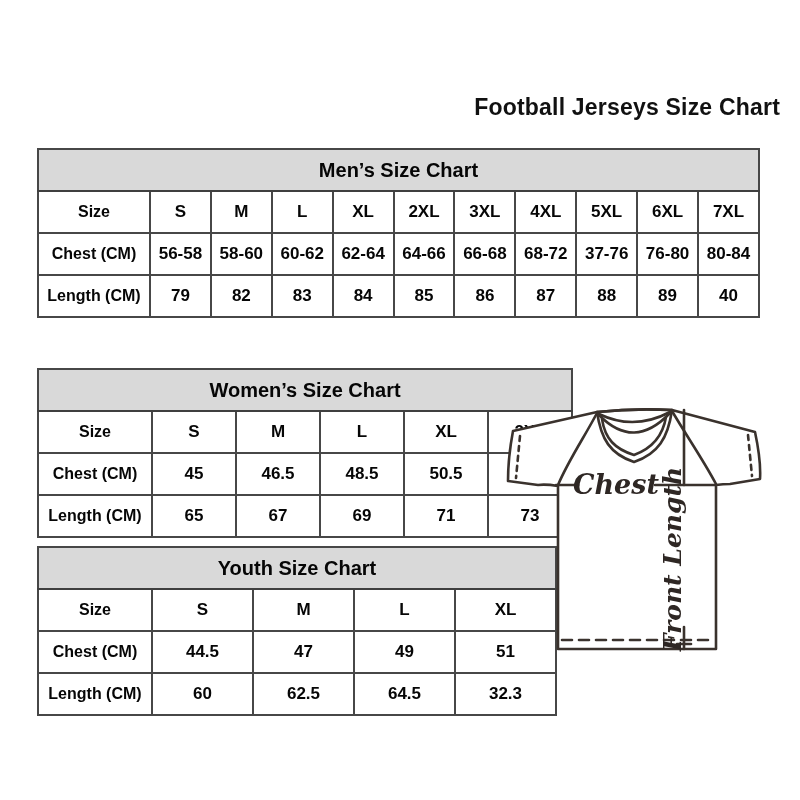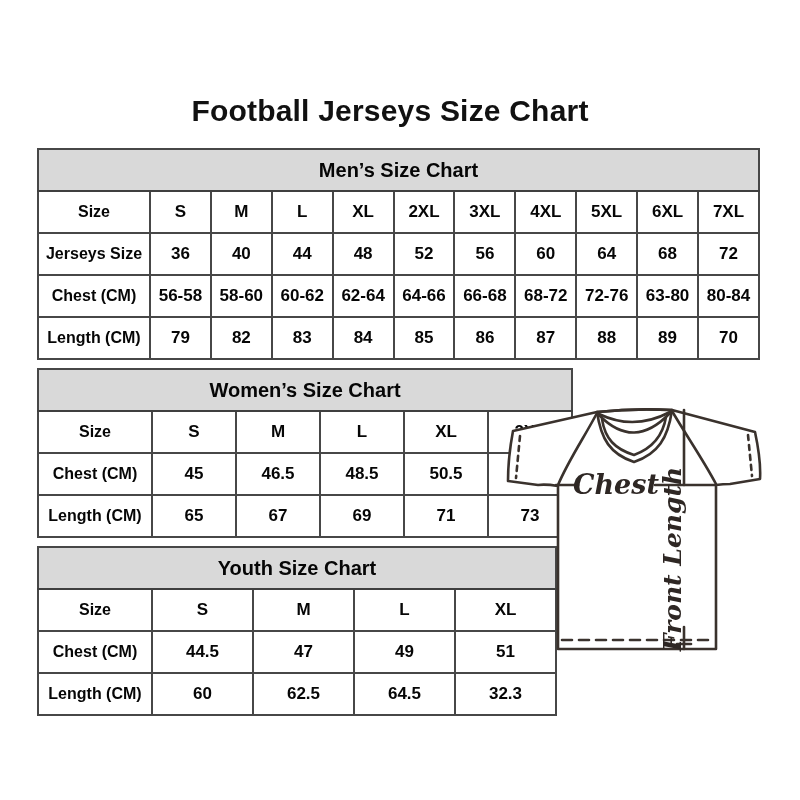--- a/index.html
+++ b/index.html
@@ -5,8 +5,8 @@
   html,body{margin:0;padding:0;background:#ffffff;}
   #page{position:relative;width:800px;height:800px;background:#ffffff;overflow:hidden;
         font-family:"Liberation Sans",sans-serif;color:#000;}
-  #page-title{position:absolute;left:0;top:94px;width:780px;text-align:center;
-        font-size:30px;font-weight:bold;color:#111;letter-spacing:.2px;}
+  #page-title{position:absolute;left:0;top:94px;width:780px;text-align:right;
+        font-size:23px;font-weight:bold;color:#111;letter-spacing:.2px;}
   .tbl-wrap{position:absolute;}
   #men-table{left:37px;top:148px;width:723px;}
   #women-table{left:37px;top:368px;width:536px;}

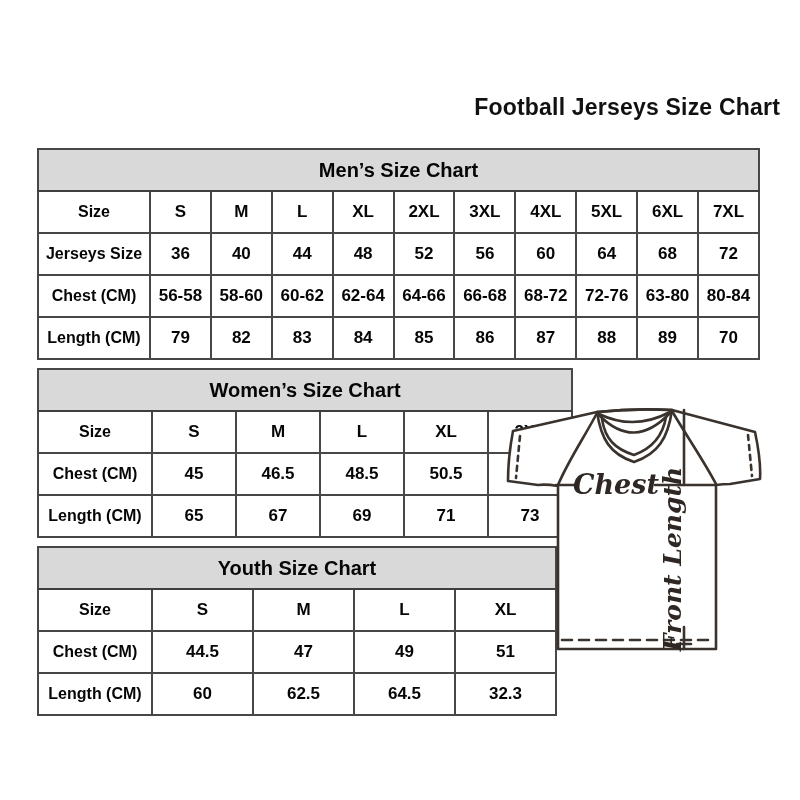--- a/index.html
+++ b/index.html
@@ -61,19 +61,6 @@
             <td>7XL</td>
           </tr>
           <tr>
-            <td class="rowlabel">Jerseys Size</td>
-            <td>36</td>
-            <td>40</td>
-            <td>44</td>
-            <td>48</td>
-            <td>52</td>
-            <td>56</td>
-            <td>60</td>
-            <td>64</td>
-            <td>68</td>
-            <td>72</td>
-          </tr>
-          <tr>
             <td class="rowlabel">Chest (CM)</td>
             <td>56-58</td>
             <td>58-60</td>

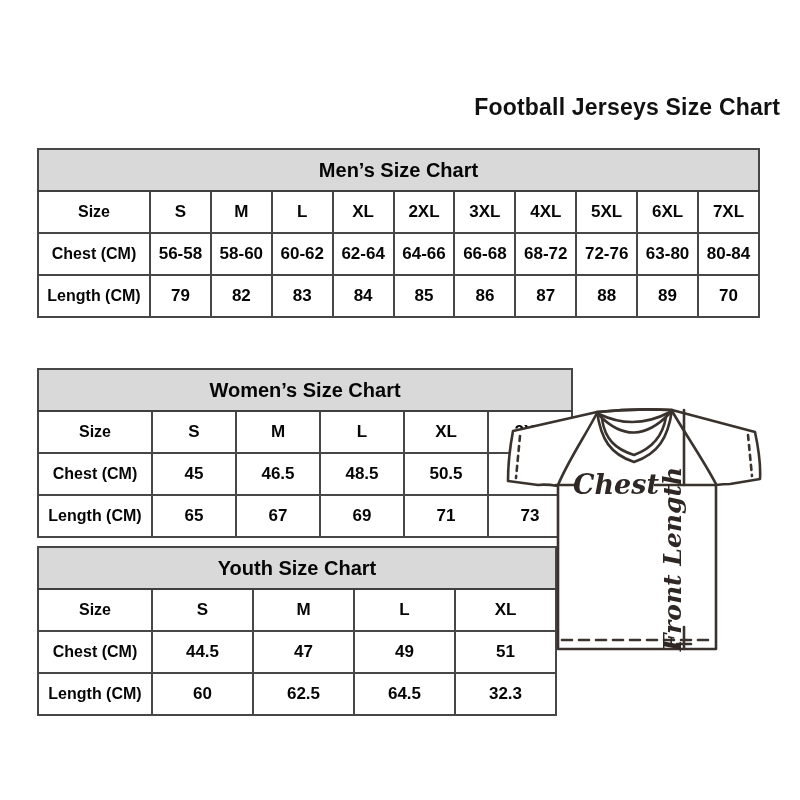--- a/index.html
+++ b/index.html
@@ -69,7 +69,7 @@
             <td>64-66</td>
             <td>66-68</td>
             <td>68-72</td>
-            <td>72-76</td>
+            <td>37-76</td>
             <td>63-80</td>
             <td>80-84</td>
           </tr>

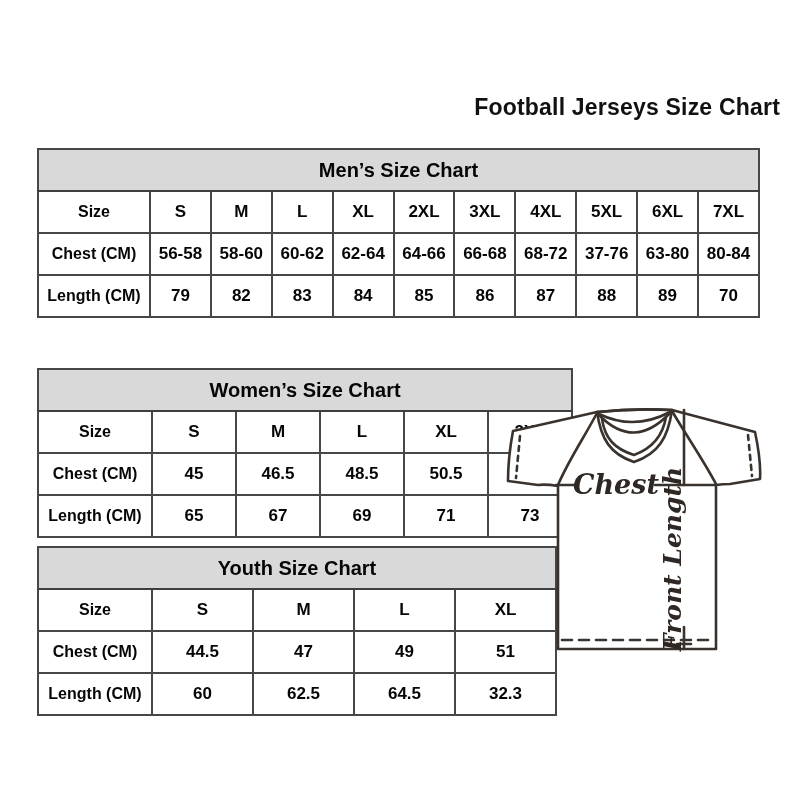--- a/index.html
+++ b/index.html
@@ -70,7 +70,7 @@
             <td>66-68</td>
             <td>68-72</td>
             <td>37-76</td>
-            <td>63-80</td>
+            <td>76-80</td>
             <td>80-84</td>
           </tr>
           <tr>

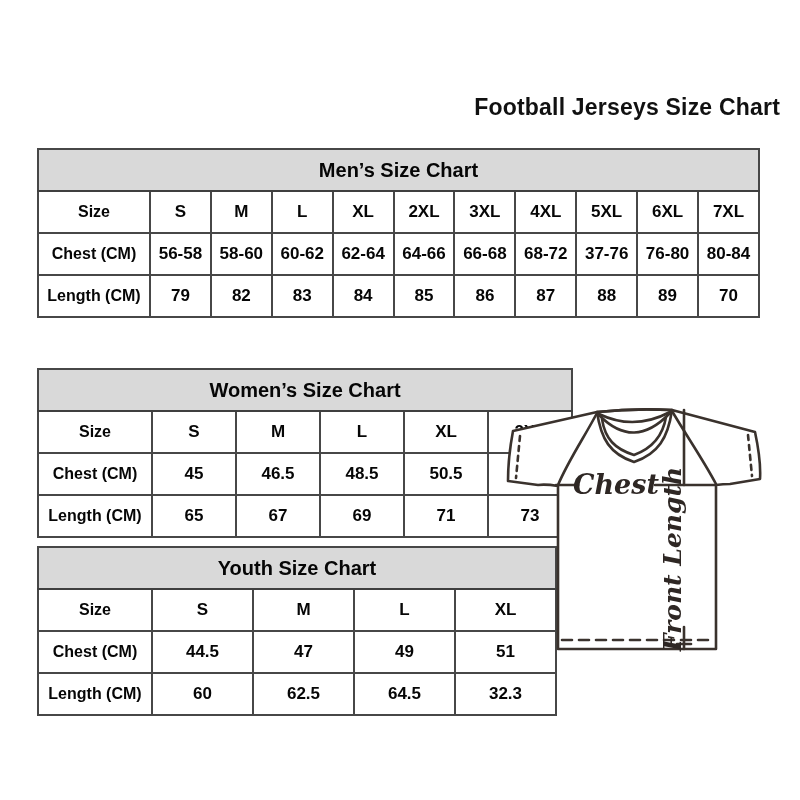--- a/index.html
+++ b/index.html
@@ -84,7 +84,7 @@
             <td>87</td>
             <td>88</td>
             <td>89</td>
-            <td>70</td>
+            <td>40</td>
           </tr>
         </tbody>
       </table>

